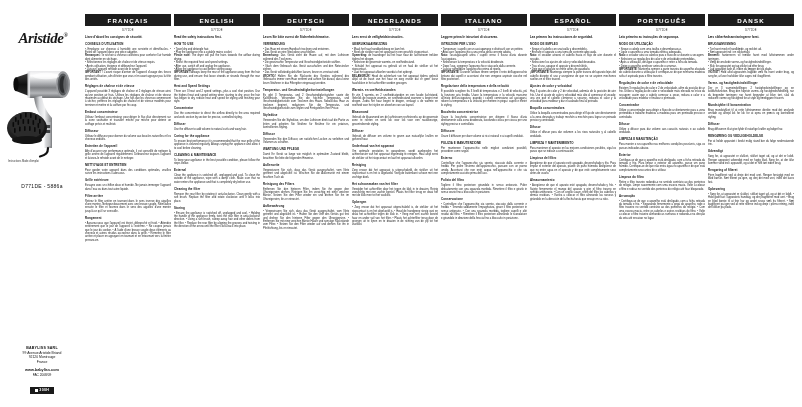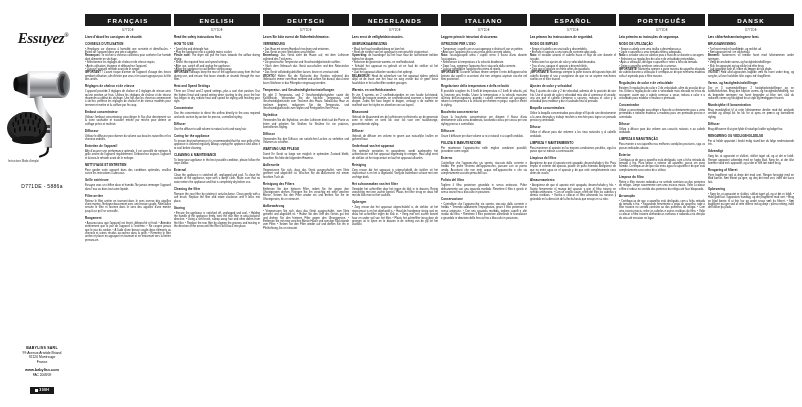--- a/index.html
+++ b/index.html
@@ -92,7 +92,7 @@
   <div class="left-panel">
 
     <div class="brand">
-      <span>Essuyez</span><span class="reg">®</span>
+      <span>Aristide</span><span class="reg">®</span>
     </div>
 
     <svg class="product-img" viewBox="0 0 80 96" xmlns="http://www.w3.org/2000/svg">

